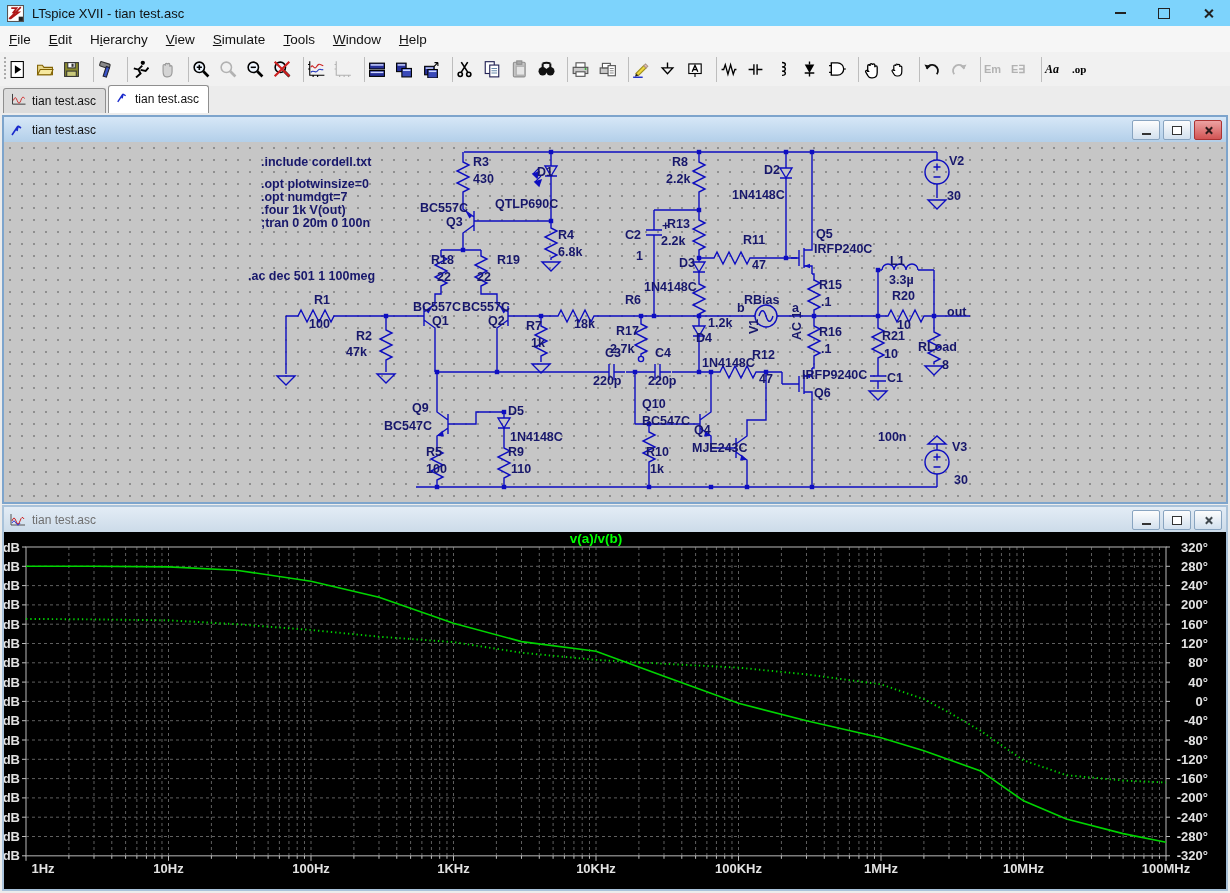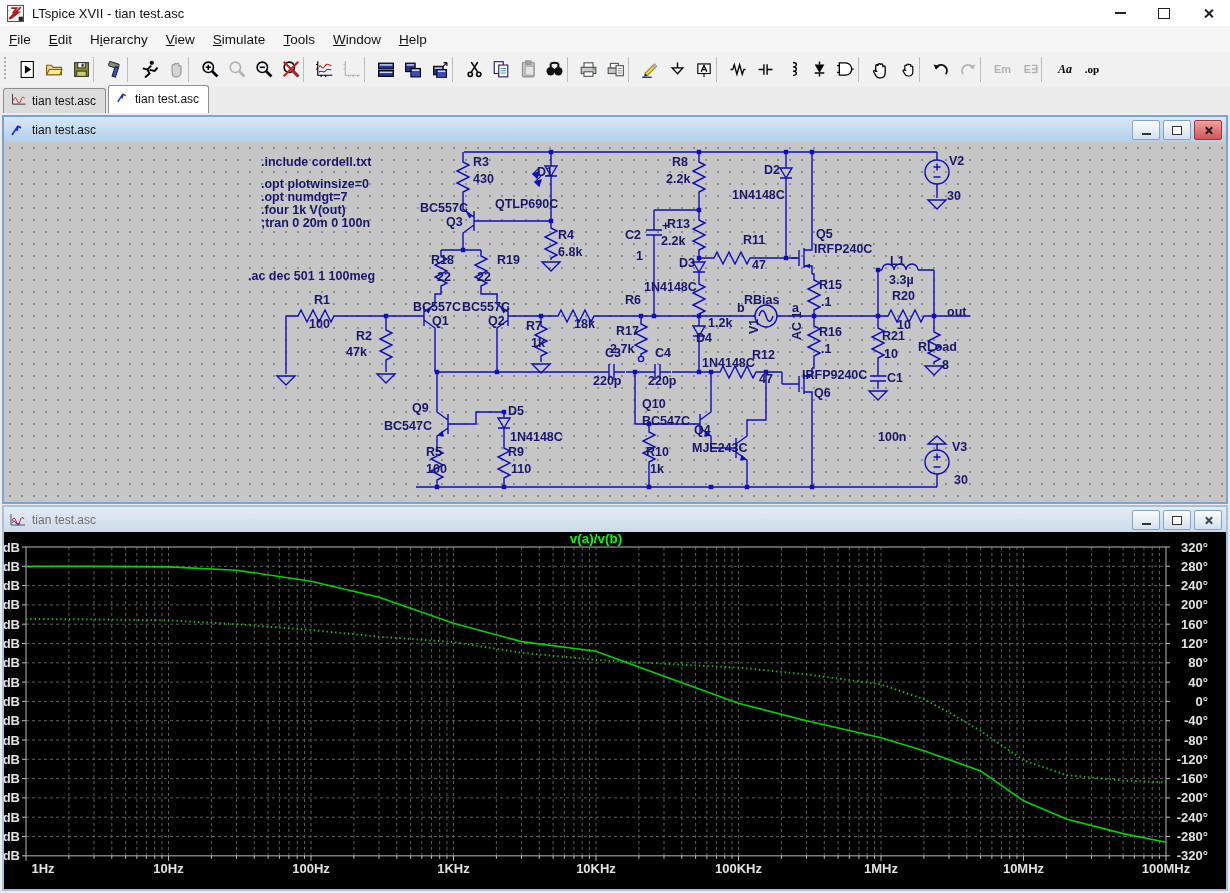--- a/index.html
+++ b/index.html
@@ -5,7 +5,7 @@
   html,body{margin:0;padding:0;}
   body{width:1230px;height:893px;background:#ececec;font-family:"Liberation Sans",sans-serif;overflow:hidden;position:relative;}
   
-  #titlebar{position:absolute;left:0;top:0;width:1230px;height:26px;background:#ffffff;border-bottom:1px solid #4d7c0f;display:flex;align-items:center;}
+  #titlebar{position:absolute;left:0;top:0;width:1230px;height:26px;background:#7dd3fc;border-bottom:1px solid #4d7c0f;display:flex;align-items:center;}
   #titlebar .apptitle{font-size:13px;color:#111;margin-left:8px;}
   #appicon{width:17px;height:17px;margin-left:7px;flex:0 0 auto;}
   #wincontrols{position:absolute;right:0;top:0;height:26px;display:flex;}

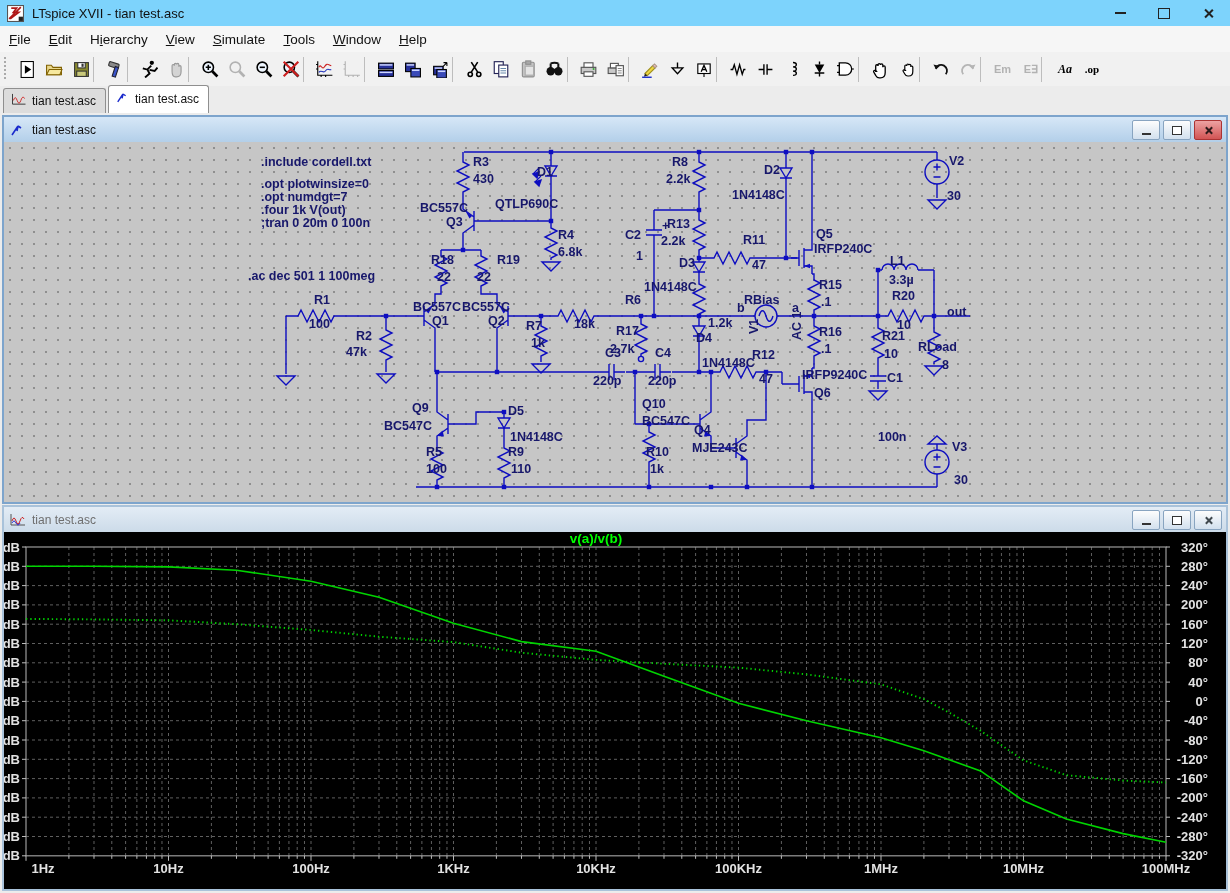--- a/index.html
+++ b/index.html
@@ -19,7 +19,7 @@
   .menu-item{padding:4px 9px;} .menu-item u{text-decoration:underline;}
   #toolbar{position:absolute;left:0;top:52px;width:1230px;height:34px;background:#f1f1f1;border-bottom:1px solid #cfcfcf;display:flex;align-items:center;}
   #toolbar .grip{width:5px;height:24px;margin:0 2px;background:repeating-linear-gradient(#aaa 0 2px,transparent 2px 4px);background-size:2px 100%;background-repeat:no-repeat;background-position:center;}
-  .tbtn{width:27px;height:29px;display:flex;align-items:center;justify-content:flex-end;}
+  .tbtn{width:27px;height:29px;display:flex;align-items:center;justify-content:flex-start;}
   .tbtn svg{display:block;}
   .tsep{width:1px;height:25px;background:#bdbdbd;margin:0 3px;}
   .gico{font-size:11px;color:#a8a8a8;font-family:"Liberation Sans",sans-serif;}

